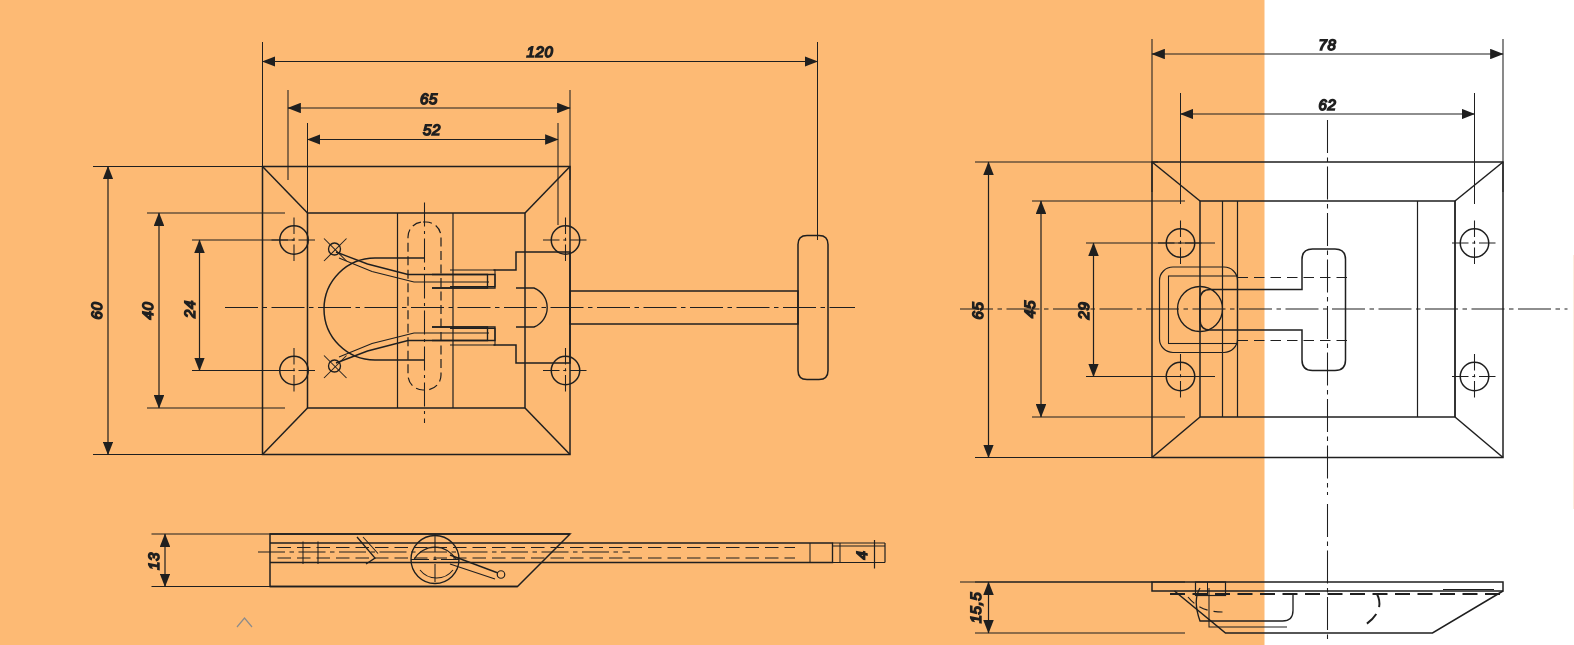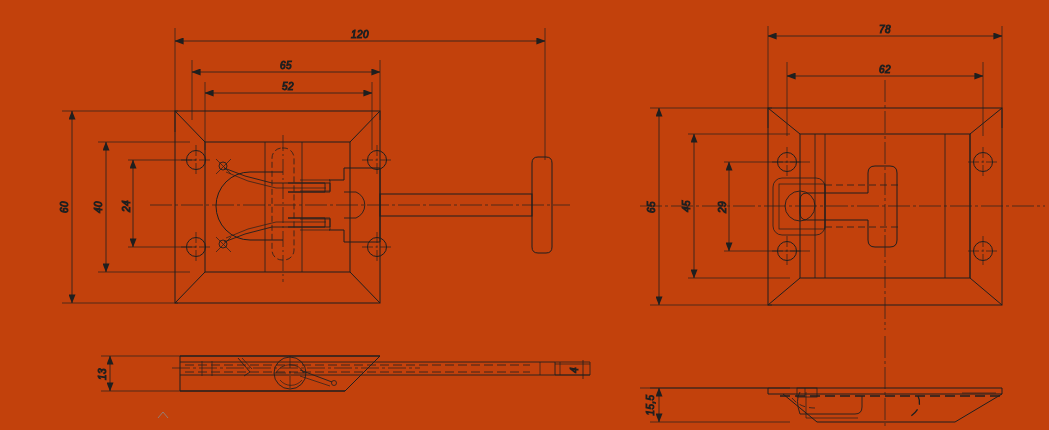--- a/index.html
+++ b/index.html
@@ -5,7 +5,7 @@
   html,body{margin:0;padding:0;background:#ffffff;}
   body{width:1049px;height:430px;overflow:hidden;
        font-family:"Liberation Sans", sans-serif;color:#1a1a1a;}
-  #stage{position:relative;width:1049px;height:430px;background:#c2410c;}
+  #stage{position:relative;width:843px;height:430px;background:#fdba74;}
   svg{display:block;}
   .dimtxt{font-family:"Liberation Sans",sans-serif;font-size:10px;fill:#2a2a2a;
           font-style:italic;letter-spacing:.4px;}

